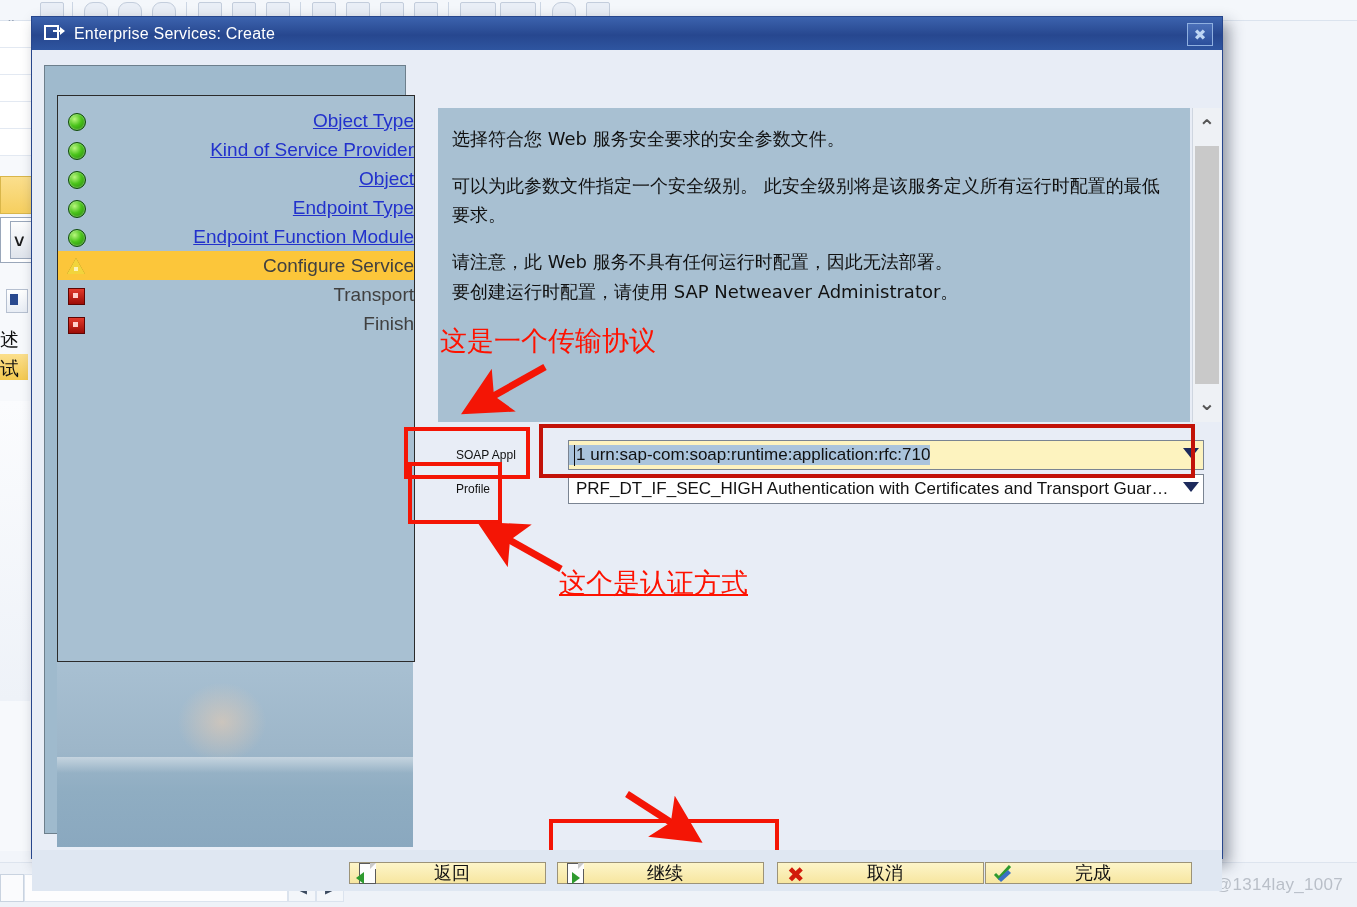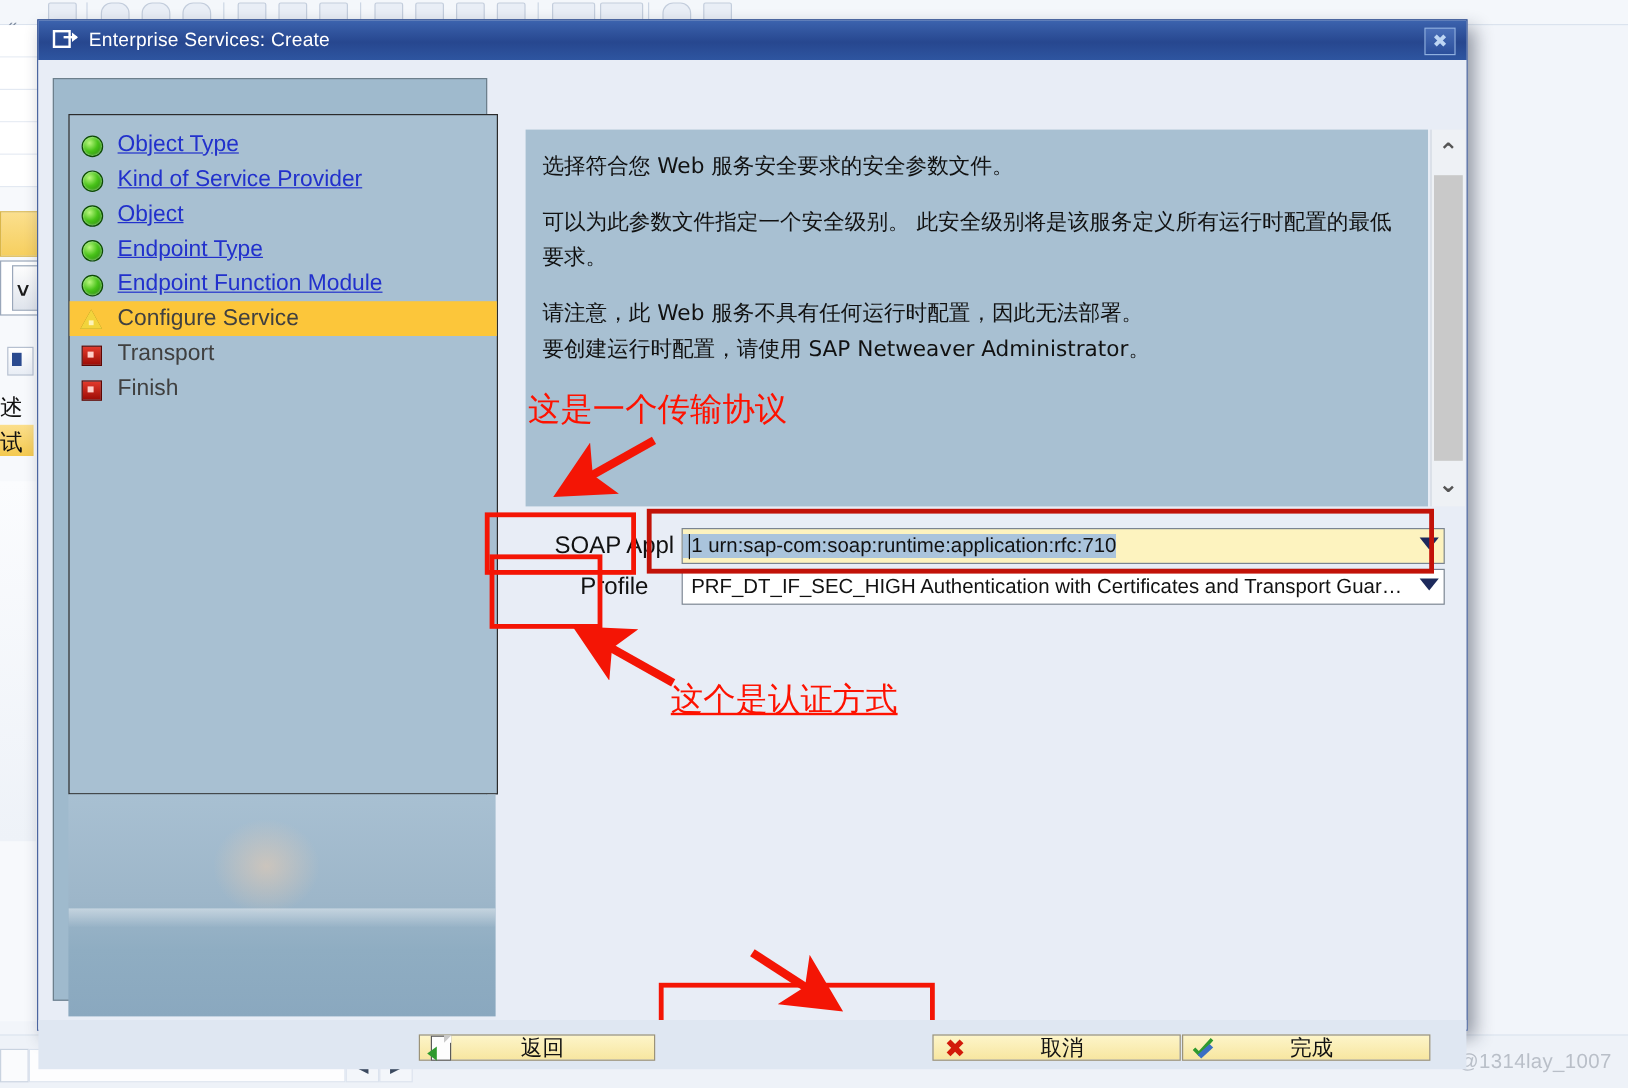--- a/index.html
+++ b/index.html
@@ -60,7 +60,7 @@
   .nav-outer{position:absolute;left:12px;top:15px;width:360px;height:767px;background:#9fbacd;border:1px solid #6d7f8c;}
   .nav-panel{position:absolute;left:12px;top:29px;width:356px;height:565px;background:#a8c0d2;border:1px solid #2b2b2b;}
   .nav-list{padding:10px 0 0 0;}
-  .nav-item{height:29px;display:flex;align-items:center;padding-left:8px;cursor:pointer;}
+  .nav-item{height:29px;display:flex;align-items:center;padding-left:8px;cursor:pointer;justify-content:space-between;}
   .nav-item.active{background:#fcc63a;}
   .nav-ico{width:22px;height:22px;margin-right:10px;flex:none;position:relative;}
   .ico-green{border-radius:50%;background:radial-gradient(circle at 35% 32%,#b9f77e 0%,#49c31a 45%,#1f7a08 100%);

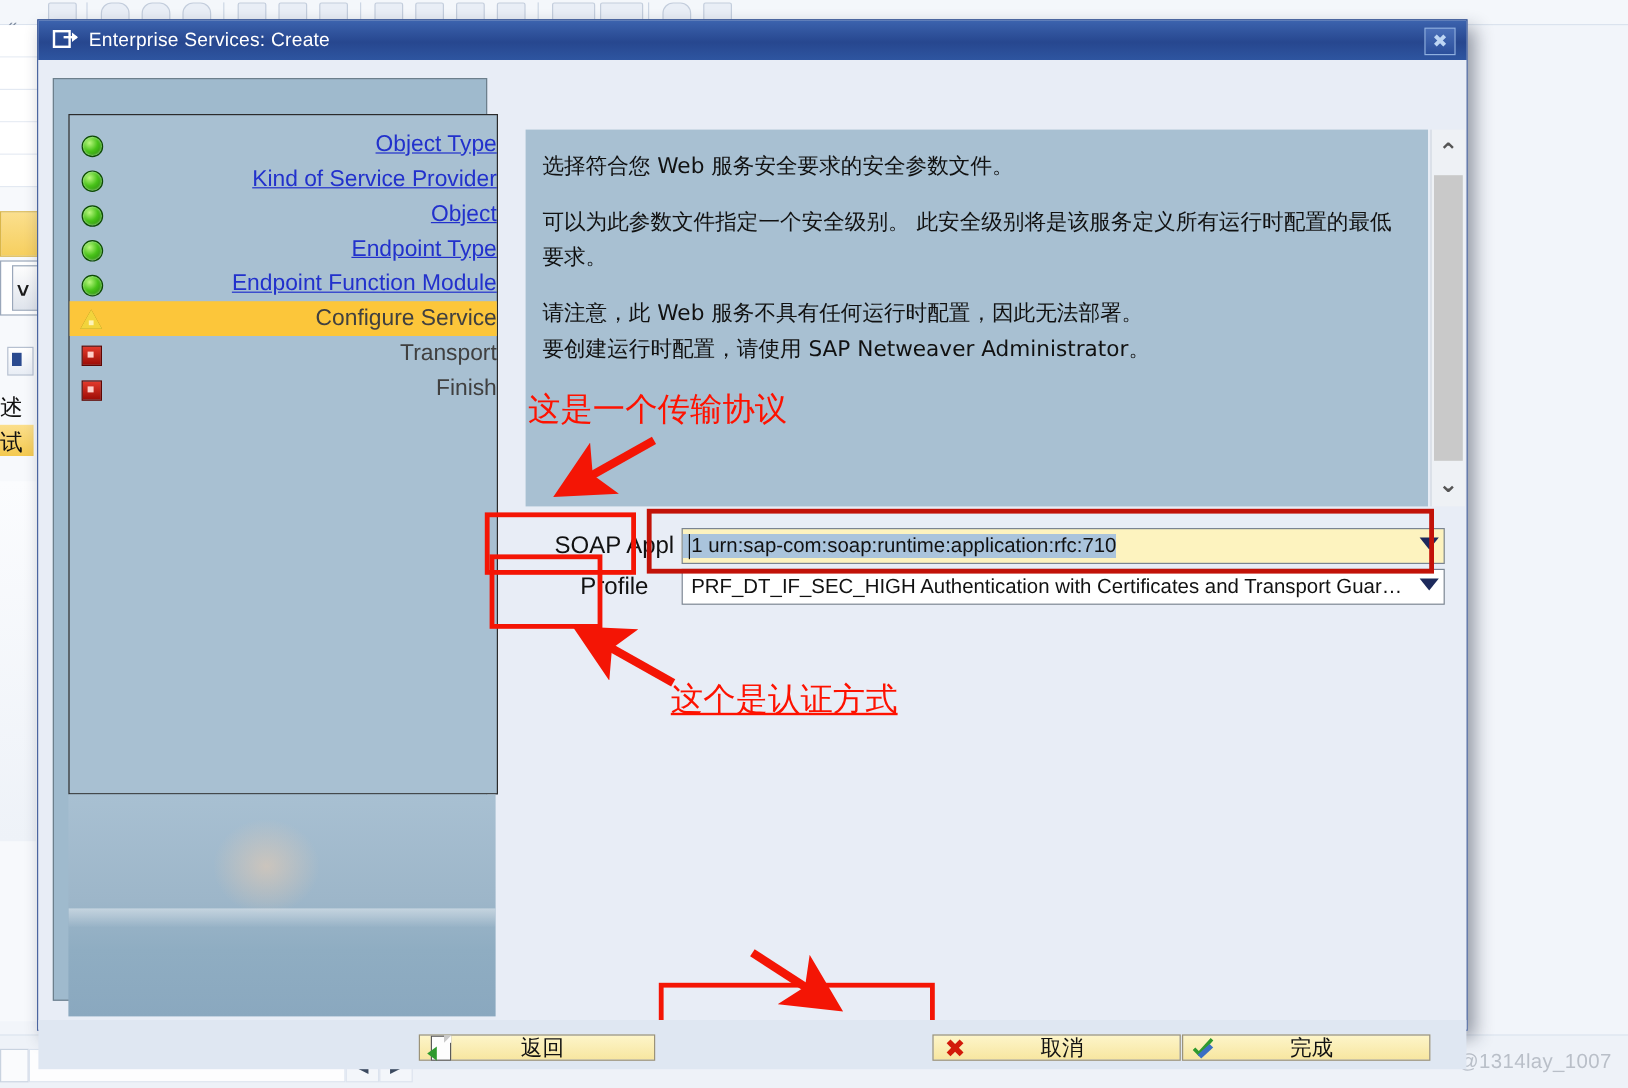--- a/index.html
+++ b/index.html
@@ -102,7 +102,7 @@
   
   .form-area{position:absolute;left:406px;top:390px;width:782px;height:90px;}
   .frow{position:absolute;left:0;display:flex;align-items:center;}
-  .flabel{width:130px;font-size:20px;color:#111;padding-left:18px;box-sizing:border-box;text-align:center;}
+  .flabel{width:130px;font-size:12px;color:#111;padding-left:18px;box-sizing:border-box;}
   .fctrl{position:relative;height:30px;background:#fdf3bf;border:1px solid #7a8492;box-sizing:border-box;
          display:flex;align-items:center;}
   .fctrl.plain{background:#fff;}

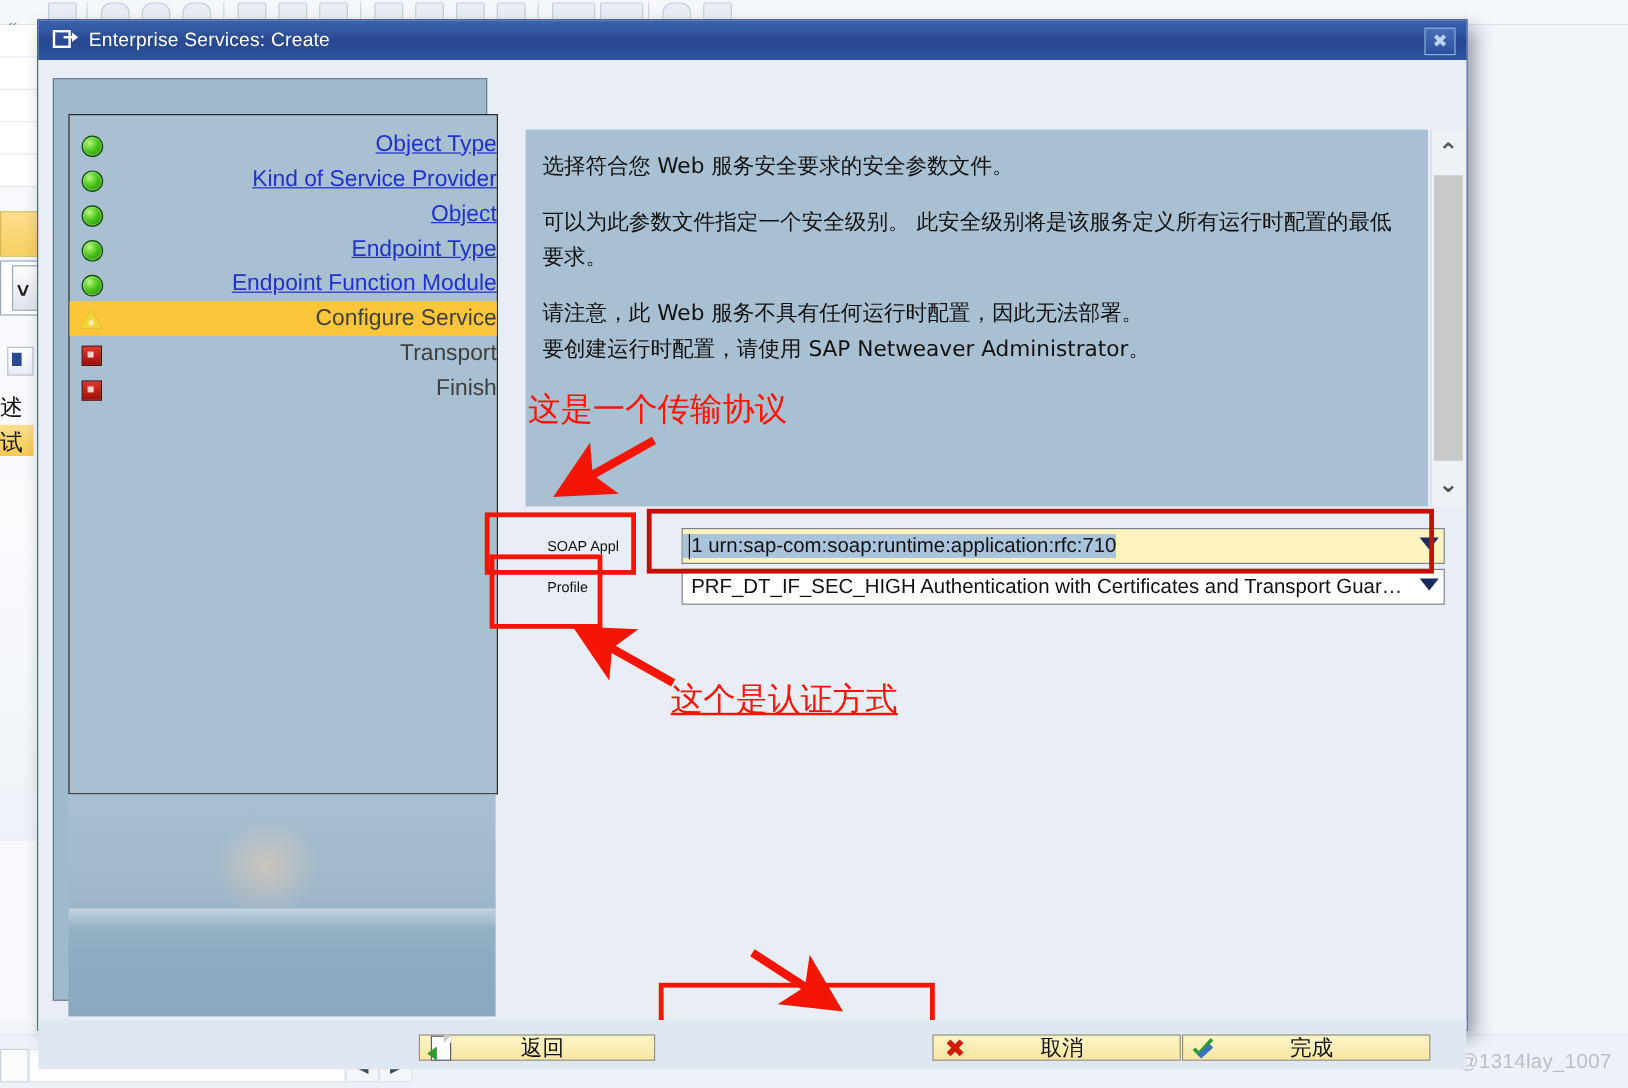--- a/index.html
+++ b/index.html
@@ -326,6 +326,13 @@
       </span>
       <span class="btn-label">返回</span>
     </div>
+    <div class="btn" style="left:525px;width:207px;">
+      <span class="btn-ico">
+        <span class="pageico"></span>
+          <span class="arrright"></span>
+      </span>
+      <span class="btn-label">继续</span>
+    </div>
     <div class="btn" style="left:745px;width:207px;">
       <span class="btn-ico">
           <span class="xico">✖</span>

